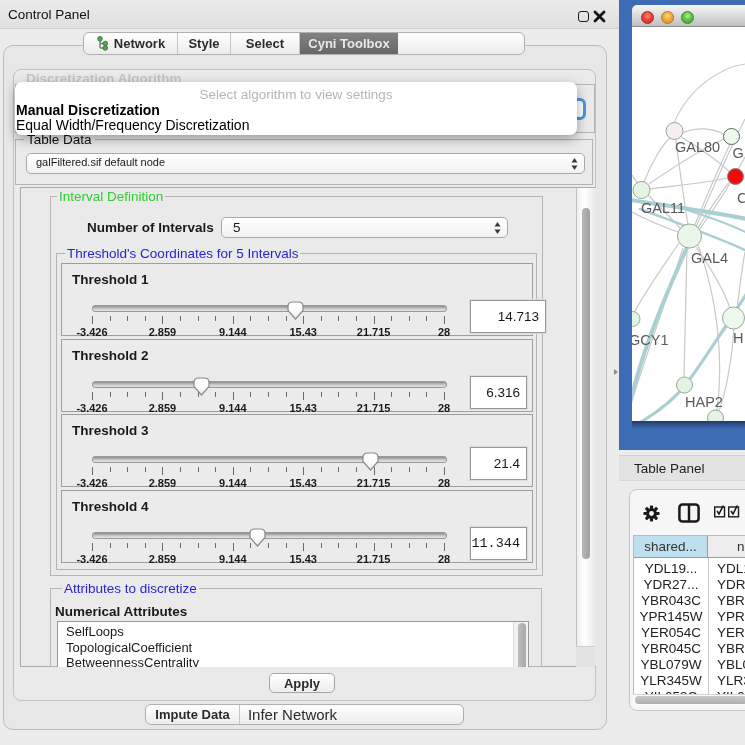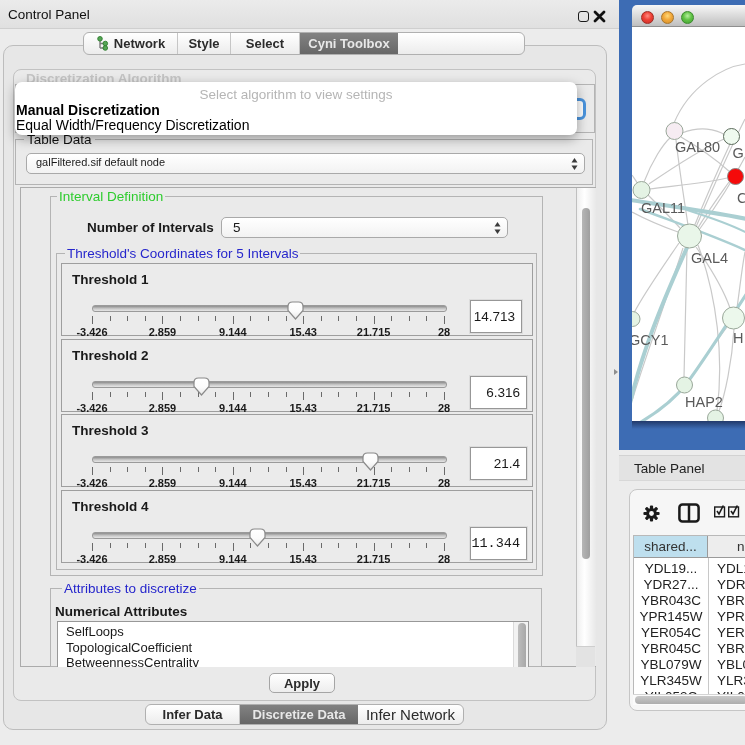--- a/index.html
+++ b/index.html
@@ -119,7 +119,7 @@
         </defs>
     <path d="M1 5.5 Q1 1 5.5 1 L11.5 1 Q16 1 16 5.5 L16 9.5 L8.5 18 L1 9.5 Z" fill="url(#tg263)" stroke="#8a8a8a" stroke-width="1.2"></path>
       </svg>
-      <div class="abs" style="left:408px;top:36px;width:52px;height:33px;background:#fff;border:1px solid #979797;box-shadow:0 0 0 1px #dcdcdc;box-sizing:border-box;font-size:13.5px;text-align:right;line-height:31px;padding-right:6px;">14.713</div>
+      <div class="abs" style="left:408px;top:36px;width:76px;height:33px;background:#fff;border:1px solid #979797;box-shadow:0 0 0 1px #dcdcdc;box-sizing:border-box;font-size:13.5px;text-align:right;line-height:31px;padding-right:6px;">14.713</div>
     </div>
     <div class="abs" style="left:61px;top:338.5px;width:472px;height:73px;border:1px solid #9e9e9e;box-sizing:border-box;background:#ebebeb;">
       <div class="abs b" style="left:10px;top:8px;font-size:13.5px;">Threshold 2</div>

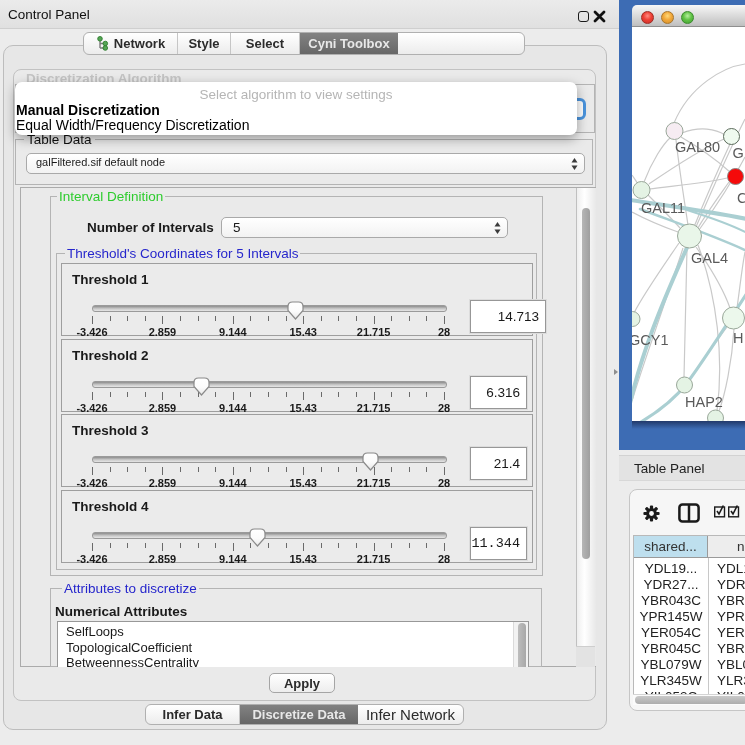--- a/index.html
+++ b/index.html
@@ -265,7 +265,7 @@
 </div>
 
 <div class="abs" style="left:145px;top:704px;width:319px;height:21px;background:linear-gradient(#ffffff,#ececec);border:1px solid #b0b0b0;border-radius:6px;box-sizing:border-box;display:flex;overflow:hidden;">
-  <div class="seg" style="width:94px;border-right:1px solid #c6c6c6;font-size:13px;font-weight:bold;color:#2b2b2b;">Infer Data</div>
+  <div class="seg" style="width:94px;border-right:1px solid #c6c6c6;font-size:13px;font-weight:bold;color:#2b2b2b;">Impute Data</div>
   <div class="seg" style="width:118px;background:linear-gradient(#828282,#676767);color:#e8e8e8;font-size:13px;font-weight:bold;">Discretize Data</div>
   <div class="seg" style="width:105px;font-size:15px;font-weight:normal;color:#2b2b2b;">Infer Network</div>
 </div>

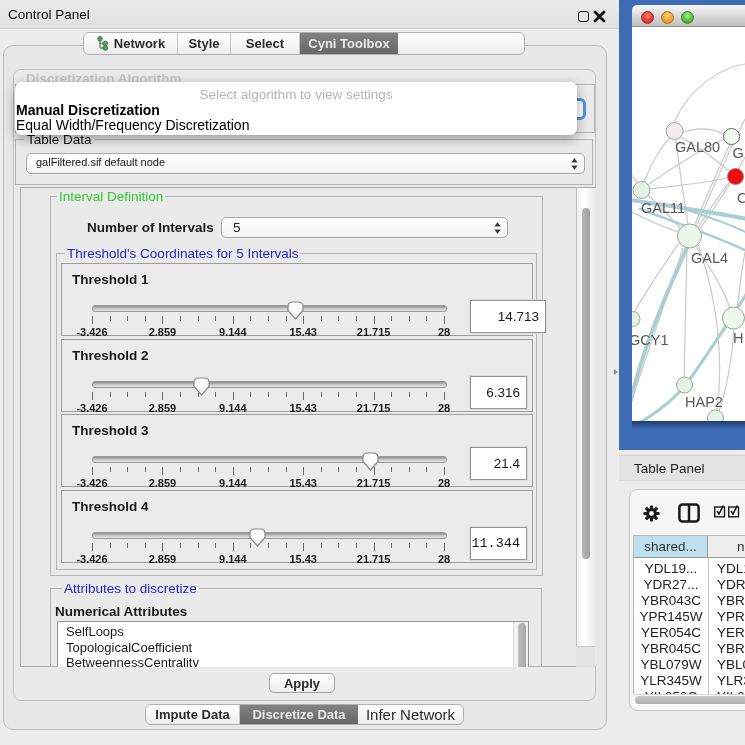--- a/index.html
+++ b/index.html
@@ -266,7 +266,6 @@
 
 <div class="abs" style="left:145px;top:704px;width:319px;height:21px;background:linear-gradient(#ffffff,#ececec);border:1px solid #b0b0b0;border-radius:6px;box-sizing:border-box;display:flex;overflow:hidden;">
   <div class="seg" style="width:94px;border-right:1px solid #c6c6c6;font-size:13px;font-weight:bold;color:#2b2b2b;">Impute Data</div>
-  <div class="seg" style="width:118px;background:linear-gradient(#828282,#676767);color:#e8e8e8;font-size:13px;font-weight:bold;">Discretize Data</div>
   <div class="seg" style="width:105px;font-size:15px;font-weight:normal;color:#2b2b2b;">Infer Network</div>
 </div>
 

